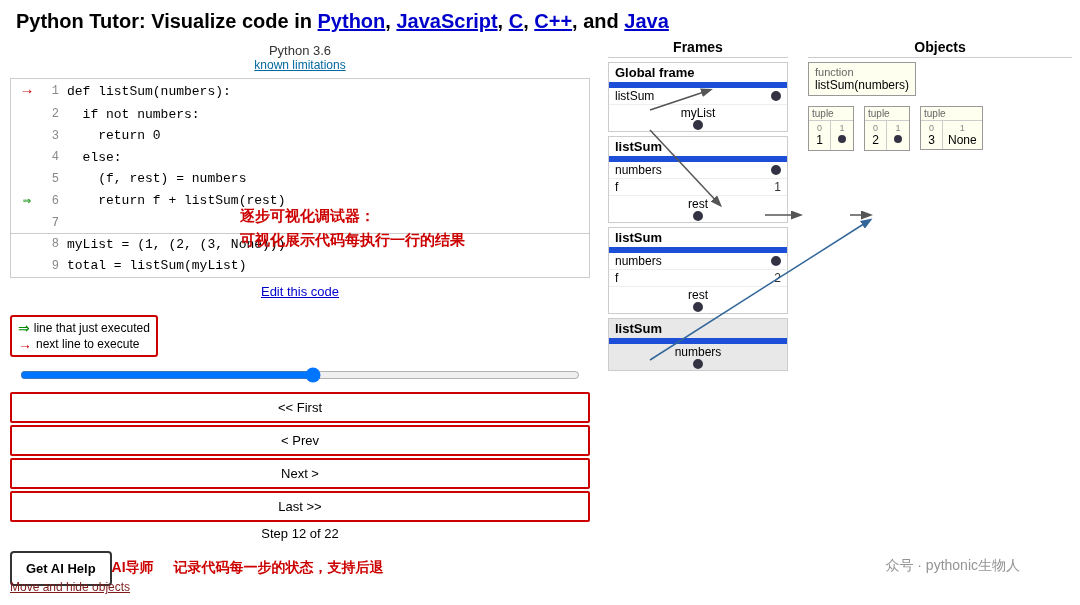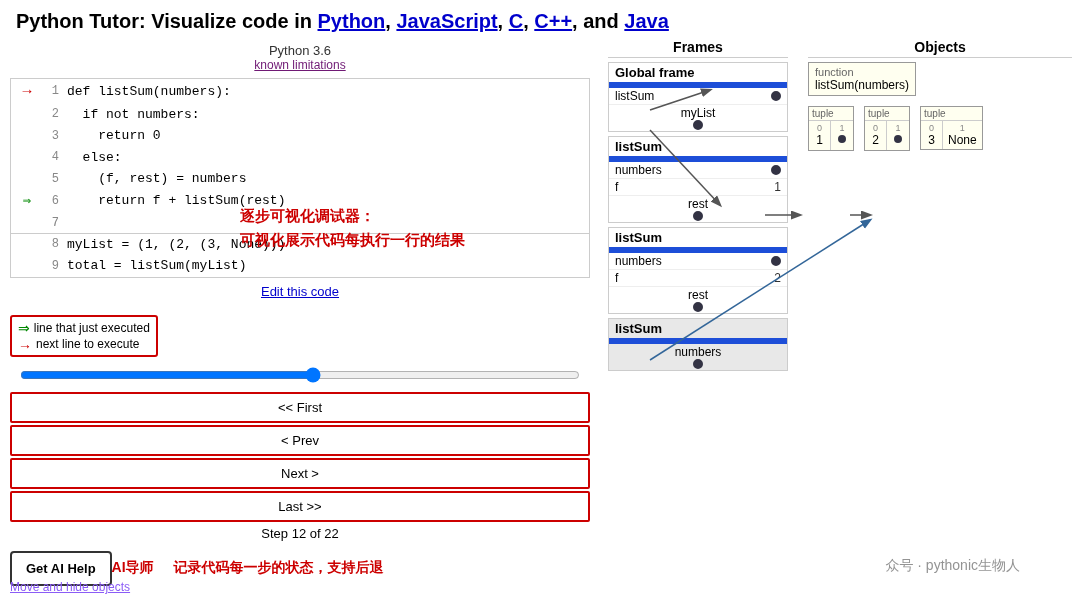--- a/index.html
+++ b/index.html
@@ -49,7 +49,7 @@
       font-size: 12px;
     }
     .known-limitations a {
-      color: #701a75;
+      color: #0369a1;
       text-decoration: underline;
     }
 

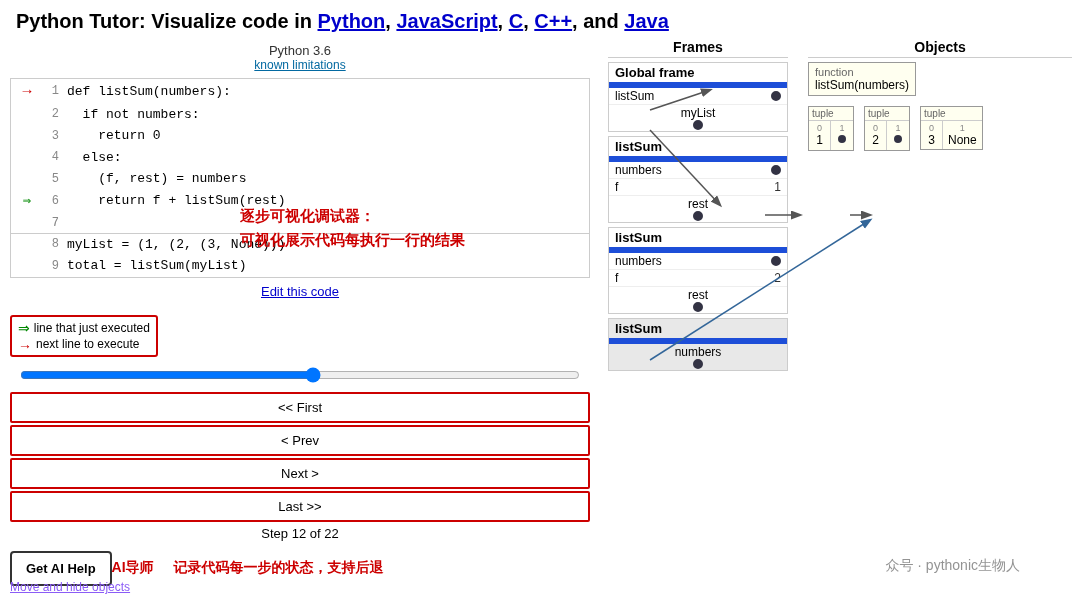--- a/index.html
+++ b/index.html
@@ -199,7 +199,7 @@
       bottom: 6px;
       left: 10px;
       font-size: 12px;
-      color: #8b5cf6;
+      color: #7f1d1d;
       text-decoration: underline;
       cursor: pointer;
     }

